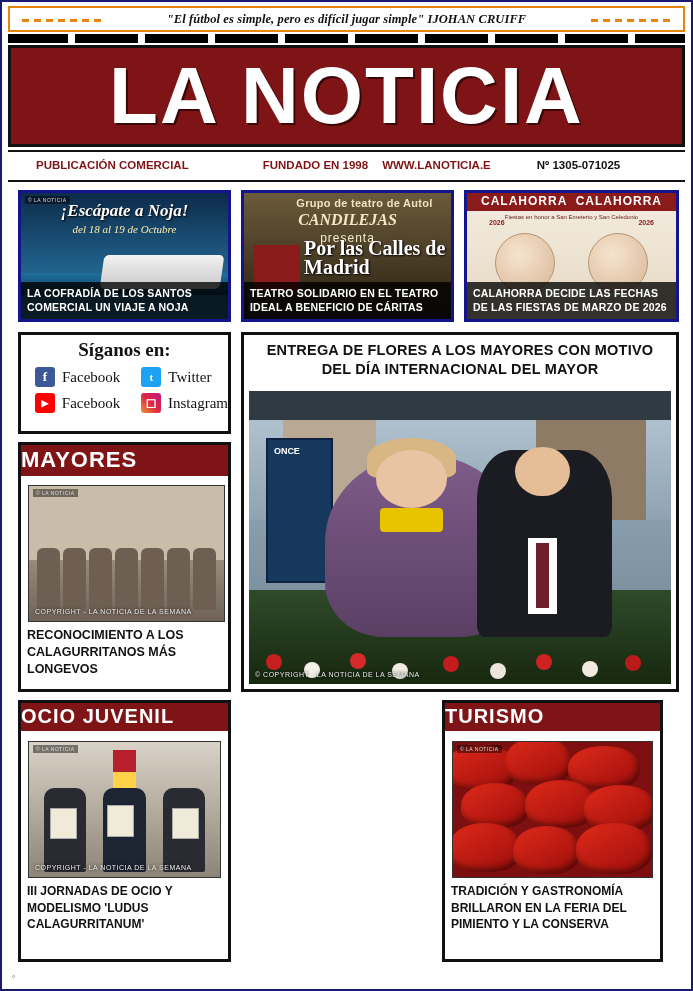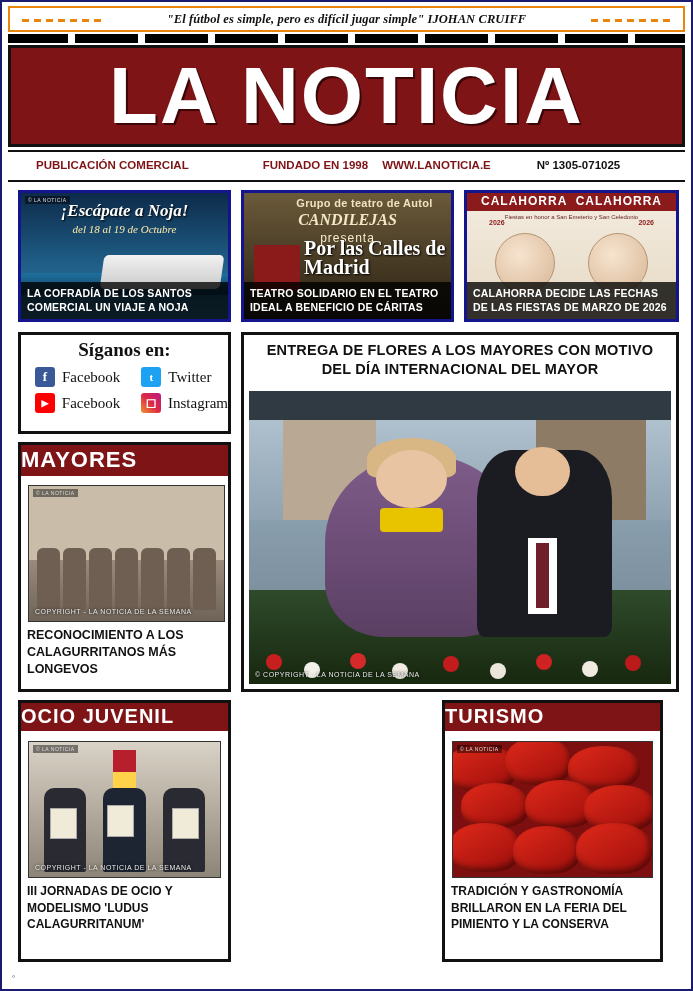--- a/index.html
+++ b/index.html
@@ -219,6 +219,9 @@
       <div class="l-bldg"></div>
       <div class="l-bldg2"></div>
       <div class="l-awn"></div>
+      <div class="l-panel">
+        <span class="onc">ONCE</span>
+      </div>
       <div class="l-ground"></div>
       <div class="l-w"></div>
       <div class="l-whair"></div>

